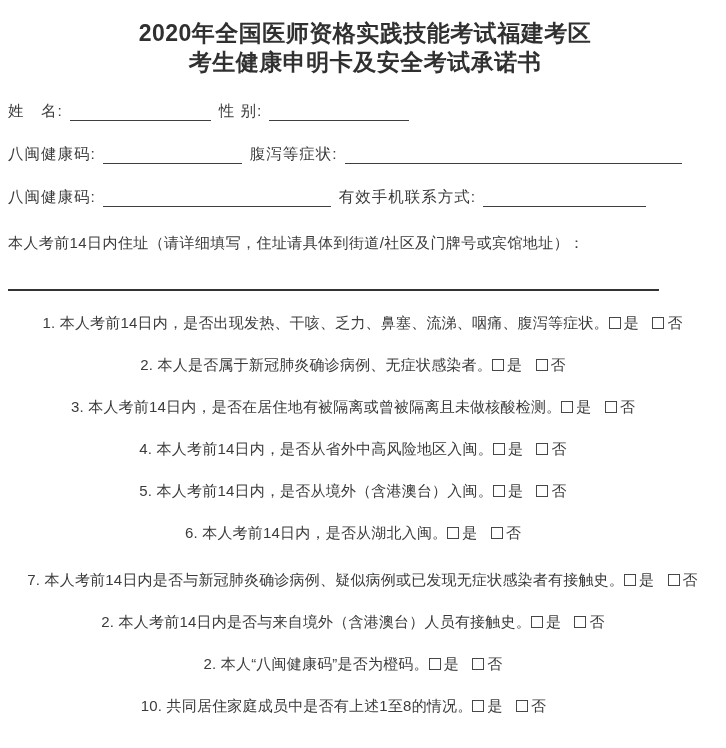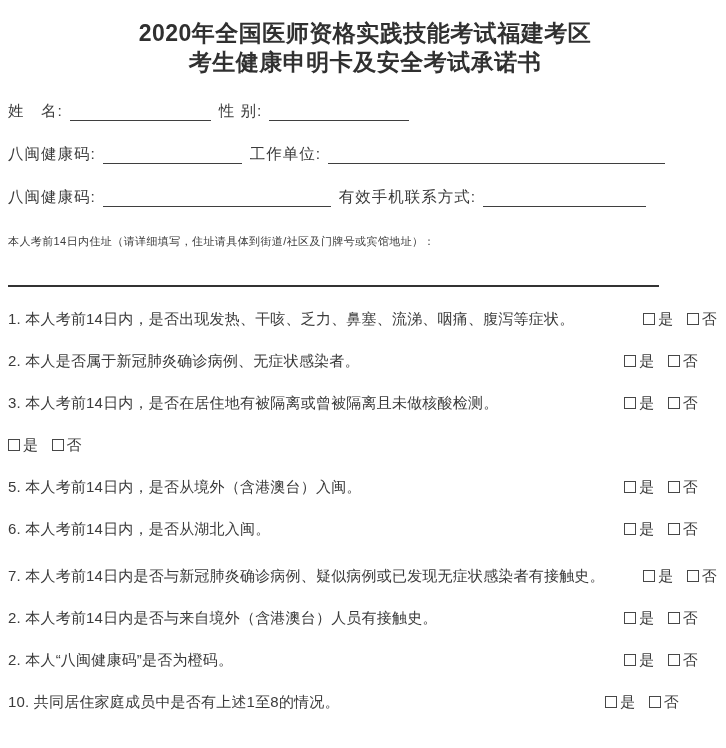--- a/index.html
+++ b/index.html
@@ -69,7 +69,7 @@
     <div class="f-row">
       <span class="f-label">八闽健康码:</span>
       <span class="ul w-ticket"></span>
-      <span class="f-label mid">工作单位:</span>
+      <span class="f-label mid">腹泻等症状:</span>
       <span class="ul w-unit"></span>
     </div>
     <div class="f-row">

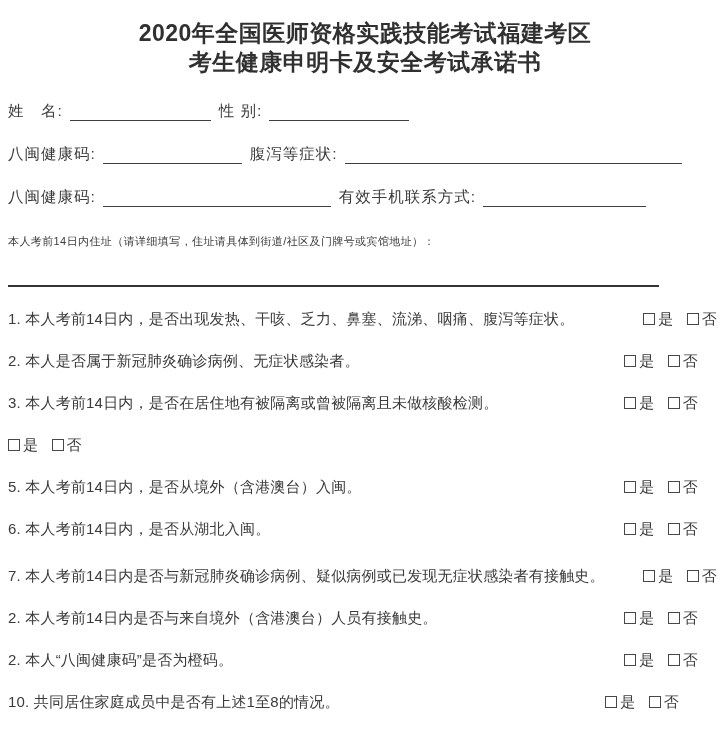--- a/index.html
+++ b/index.html
@@ -29,7 +29,7 @@
   .w-id{width:228px;}
   .w-phone{width:163px;}
   
-  .addr{margin-top:27px;font-size:11px;letter-spacing:0.4px;}
+  .addr{margin-top:27px;font-size:15px;letter-spacing:0.4px;}
   .divider{margin-top:36px;width:651px;border-top:2px solid #333333;height:0;}
   
   .questions{margin-top:13px;}

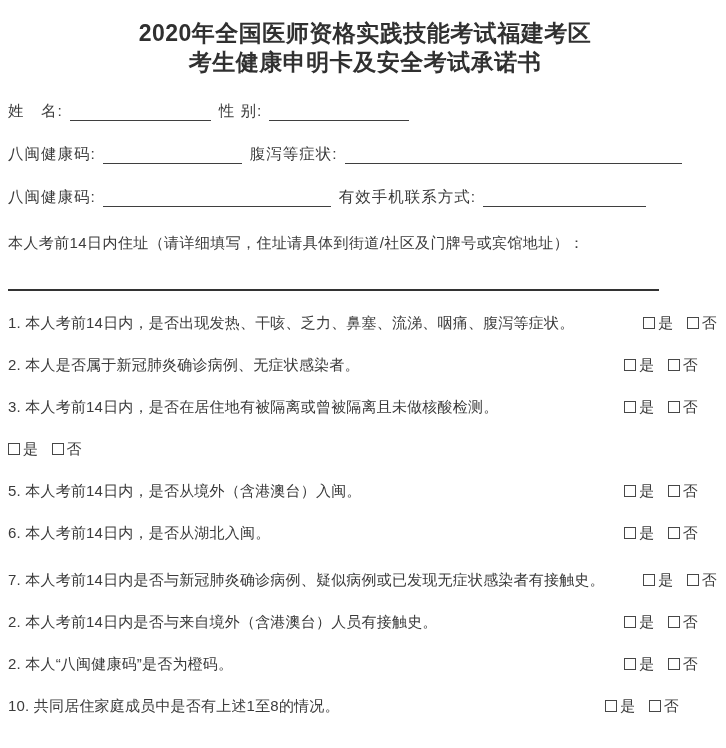--- a/index.html
+++ b/index.html
@@ -34,7 +34,7 @@
   
   .questions{margin-top:13px;}
   .q-row{
-    display:flex;justify-content:space-between;align-items:flex-end;
+    display:flex;justify-content:center;align-items:flex-end;
     height:18px;margin-top:24px;font-size:15px;letter-spacing:0.2px;
   }
   .q-row.gap-lg{margin-top:29px;}

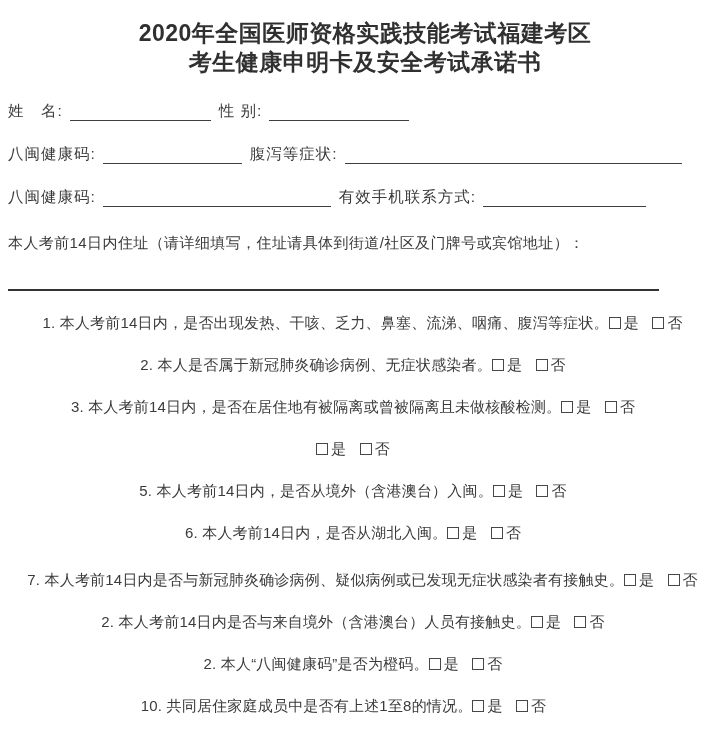--- a/index.html
+++ b/index.html
@@ -110,6 +110,7 @@
     </div>
 
     <div class="q-row">
+      <span class="q-text">4. 本人考前14日内，是否从省外中高风险地区入闽。</span>
       <span class="yn r24">
         <span class="opt"><span class="cb"></span><span>是</span></span>
         <span class="opt"><span class="cb"></span><span>否</span></span>

